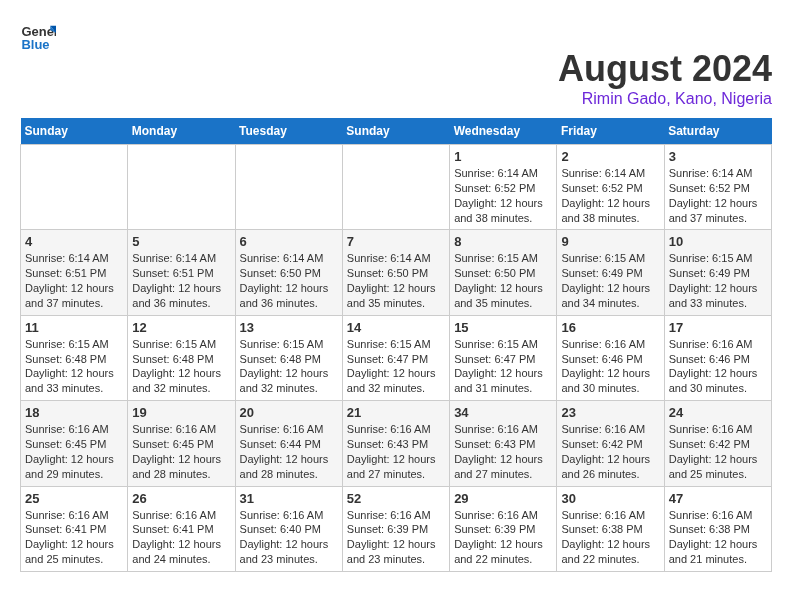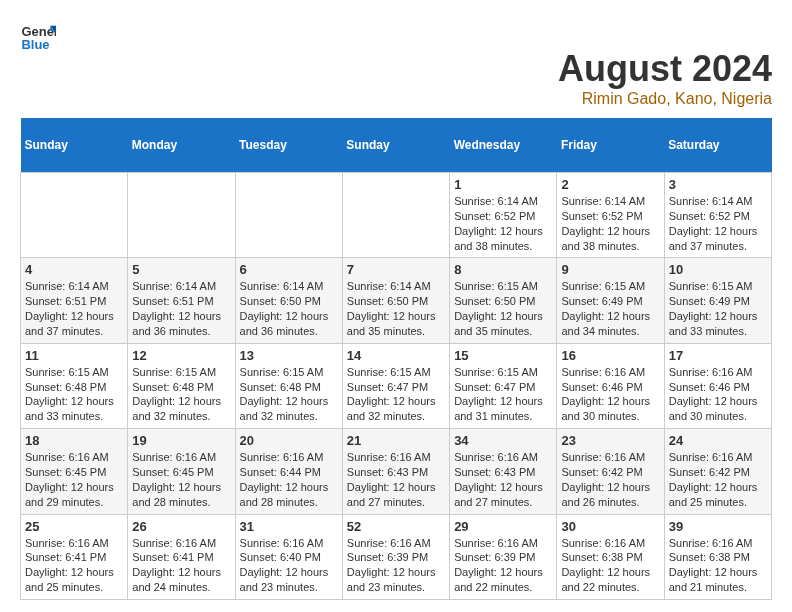--- a/index.html
+++ b/index.html
@@ -36,7 +36,7 @@
     }
     .location-title {
       font-size: 16px;
-      color: #a16207;
+      color: #6d28d9;
     }
     .calendar-table {
       width: 100%;

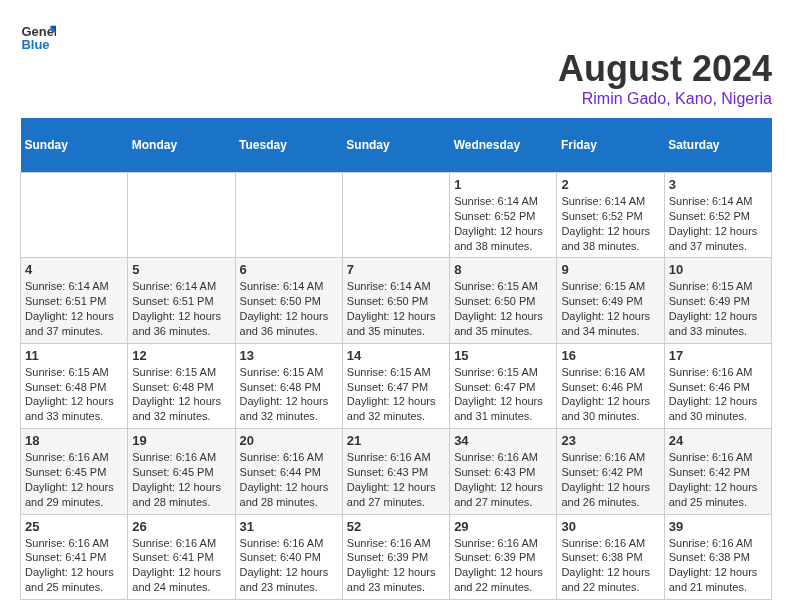--- a/index.html
+++ b/index.html
@@ -46,7 +46,7 @@
     .calendar-table th {
       background-color: #1a73c7;
       color: #fff;
-      padding: 20px 4px;
+      padding: 6px 4px;
       text-align: left;
       font-size: 12px;
       font-weight: bold;

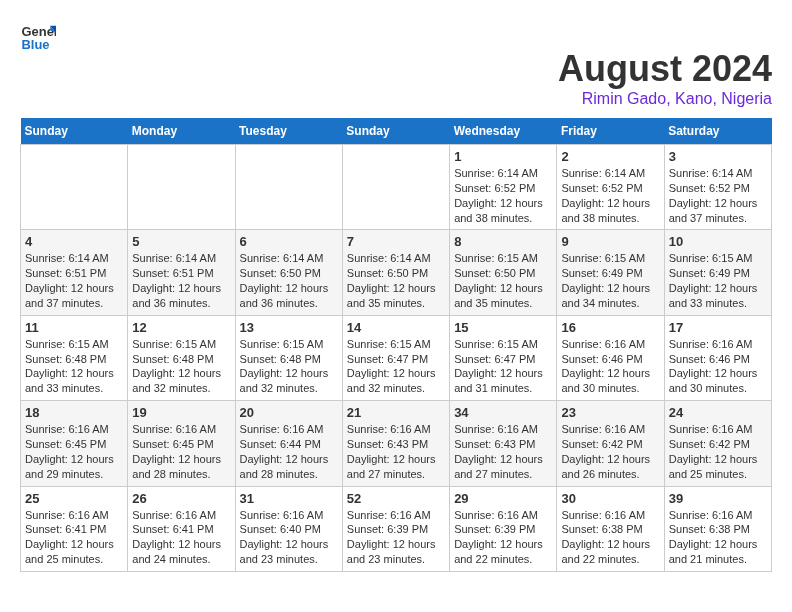--- a/index.html
+++ b/index.html
@@ -244,7 +244,7 @@
           <div class="day-info">Sunrise: 6:16 AM<br>Sunset: 6:38 PM<br>Daylight: 12 hours<br>and 22 minutes.</div>
         </td>
         <td>
-          <span class="day-number">39</span>
+          <span class="day-number">47</span>
           <div class="day-info">Sunrise: 6:16 AM<br>Sunset: 6:38 PM<br>Daylight: 12 hours<br>and 21 minutes.</div>
         </td>
       </tr>

